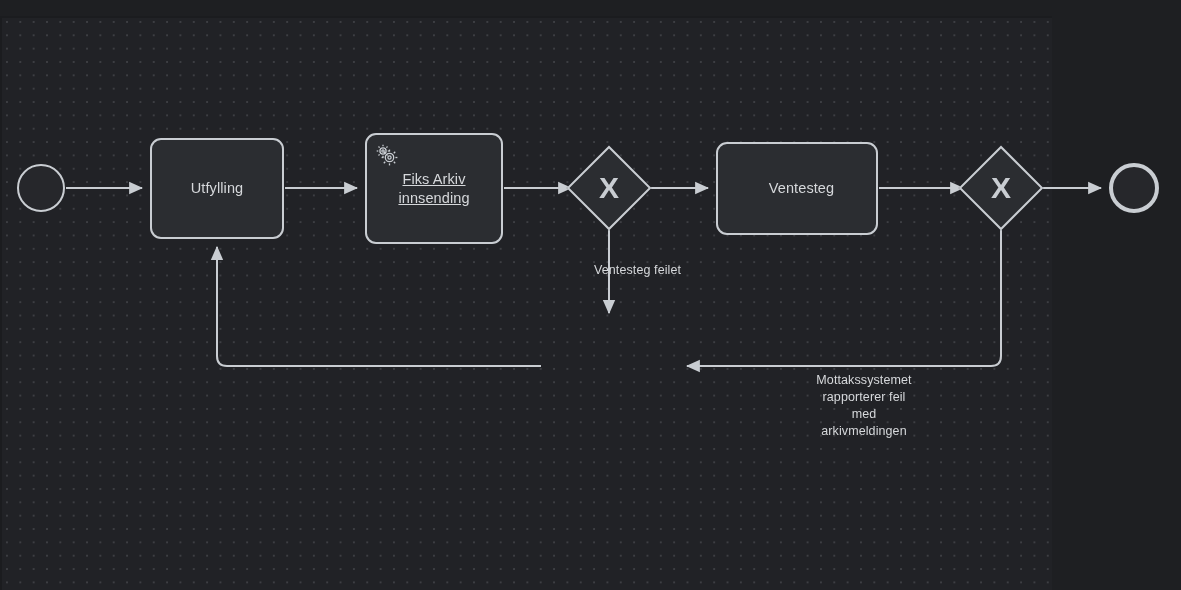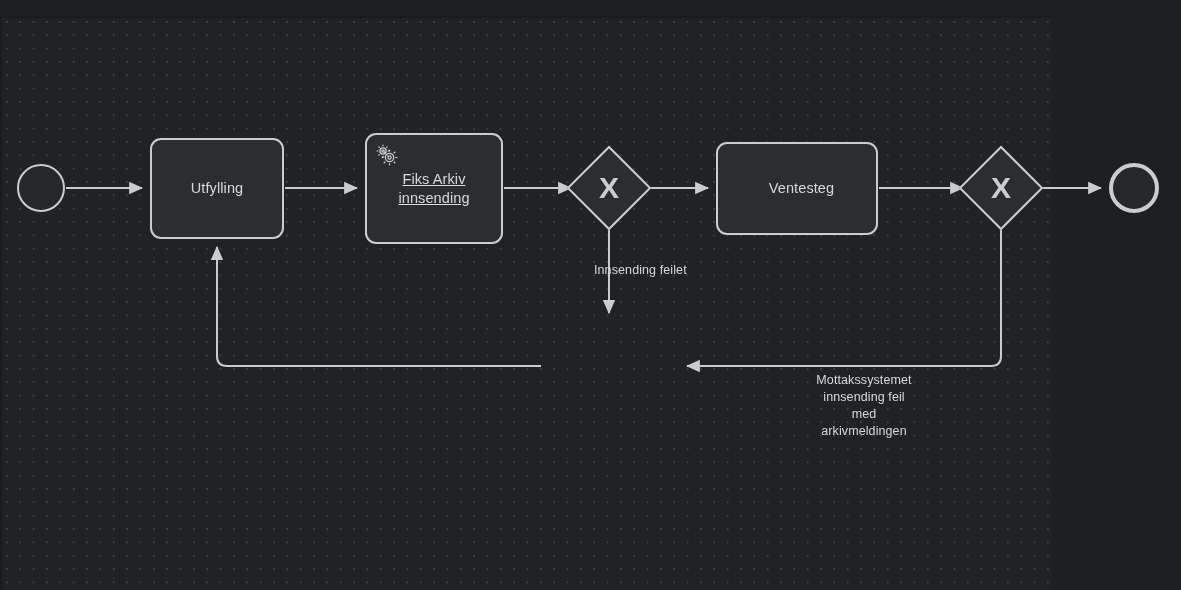--- a/index.html
+++ b/index.html
@@ -211,7 +211,7 @@
   <div class="node event event-end" style="left:1107px; top:145px; width:50px; height:50px;"></div>
 
 
-  <div class="edge-label" style="left:592px; top:244px; width:165px; text-align:left;">Innsending feilet</div>
+  <div class="edge-label" style="left:592px; top:244px; width:165px; text-align:left;">Ventesteg feilet</div>
 
   <div class="edge-label" style="left:762px; top:354px; width:200px;">Mottakssystemet
 innsending feil

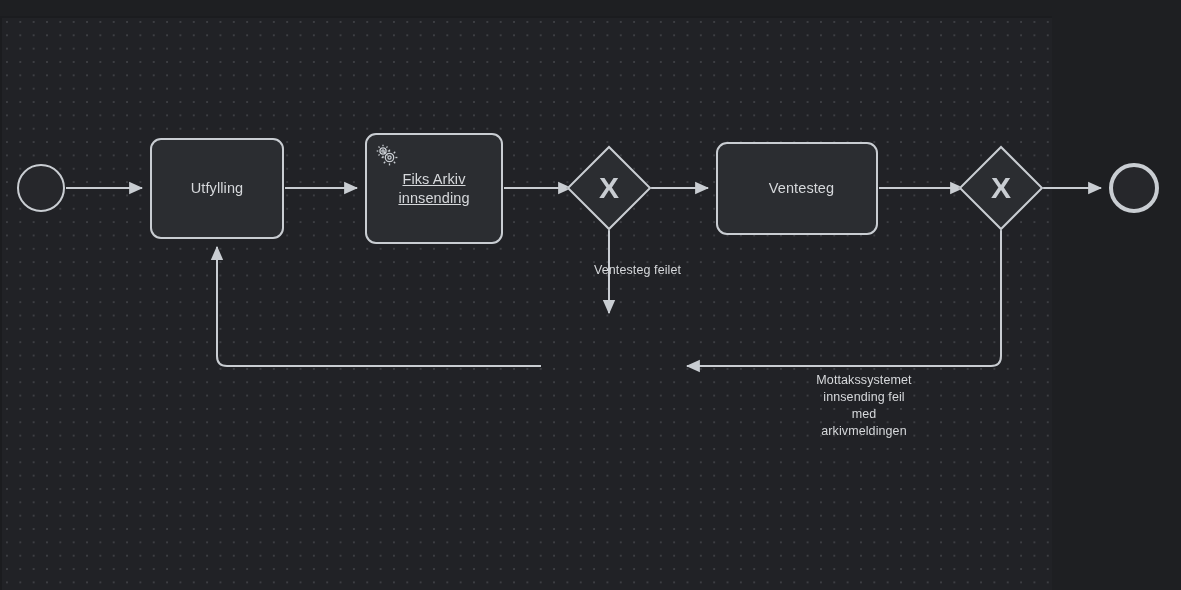--- a/index.html
+++ b/index.html
@@ -214,7 +214,7 @@
   <div class="edge-label" style="left:592px; top:244px; width:165px; text-align:left;">Ventesteg feilet</div>
 
   <div class="edge-label" style="left:762px; top:354px; width:200px;">Mottakssystemet
-innsending feil
+rapporterer feil
 med
 arkivmeldingen</div>
 

